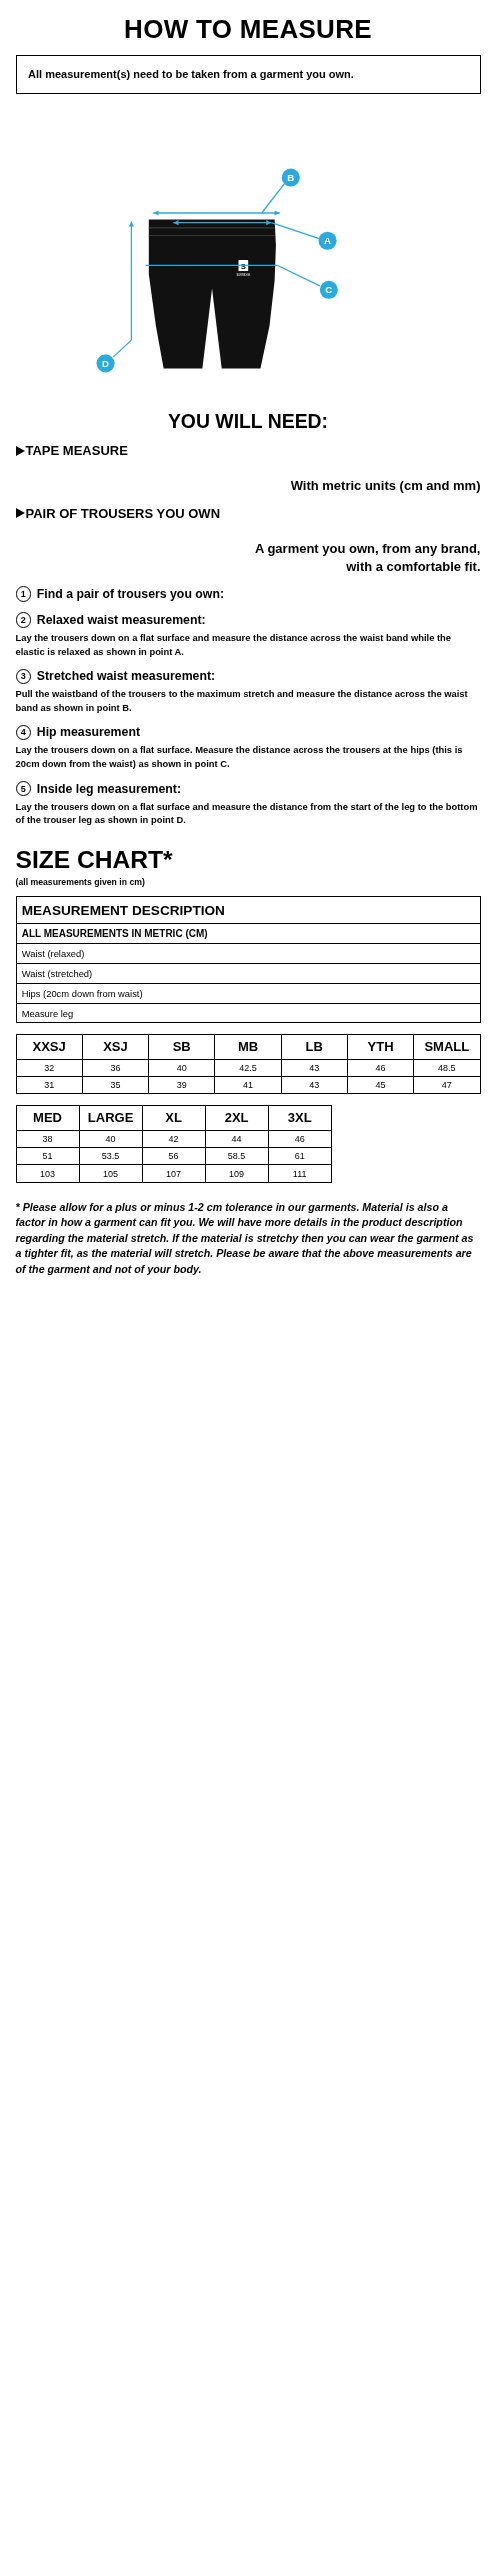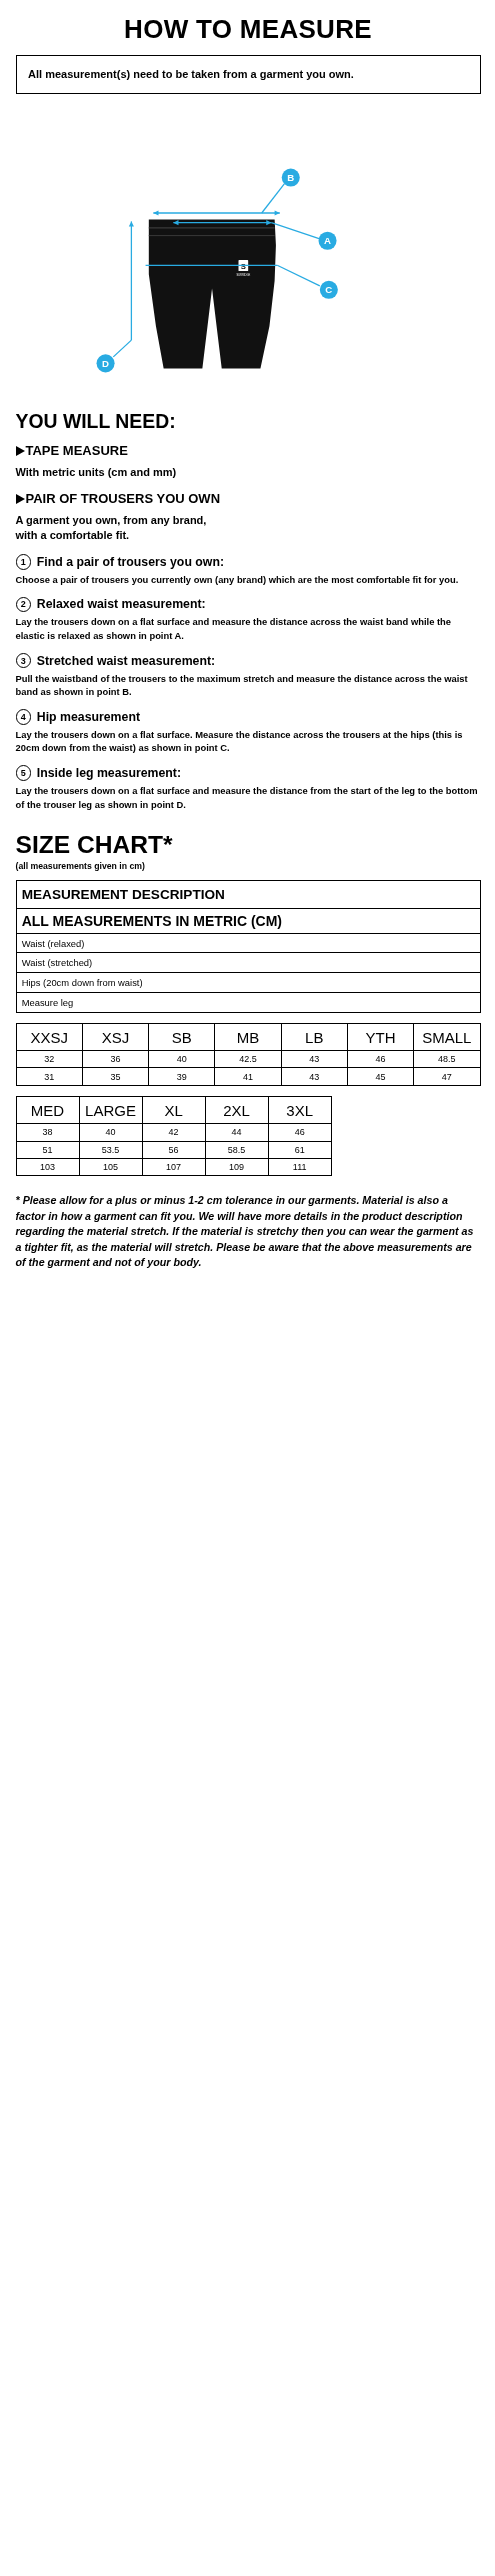--- a/index.html
+++ b/index.html
@@ -39,6 +39,7 @@
     font-size: 19.4px;
     font-weight: bold;
     margin: 18px 0 10.3px 0;
+    text-align: center;
   }
 
   .need-item { margin-bottom: 10.3px; }

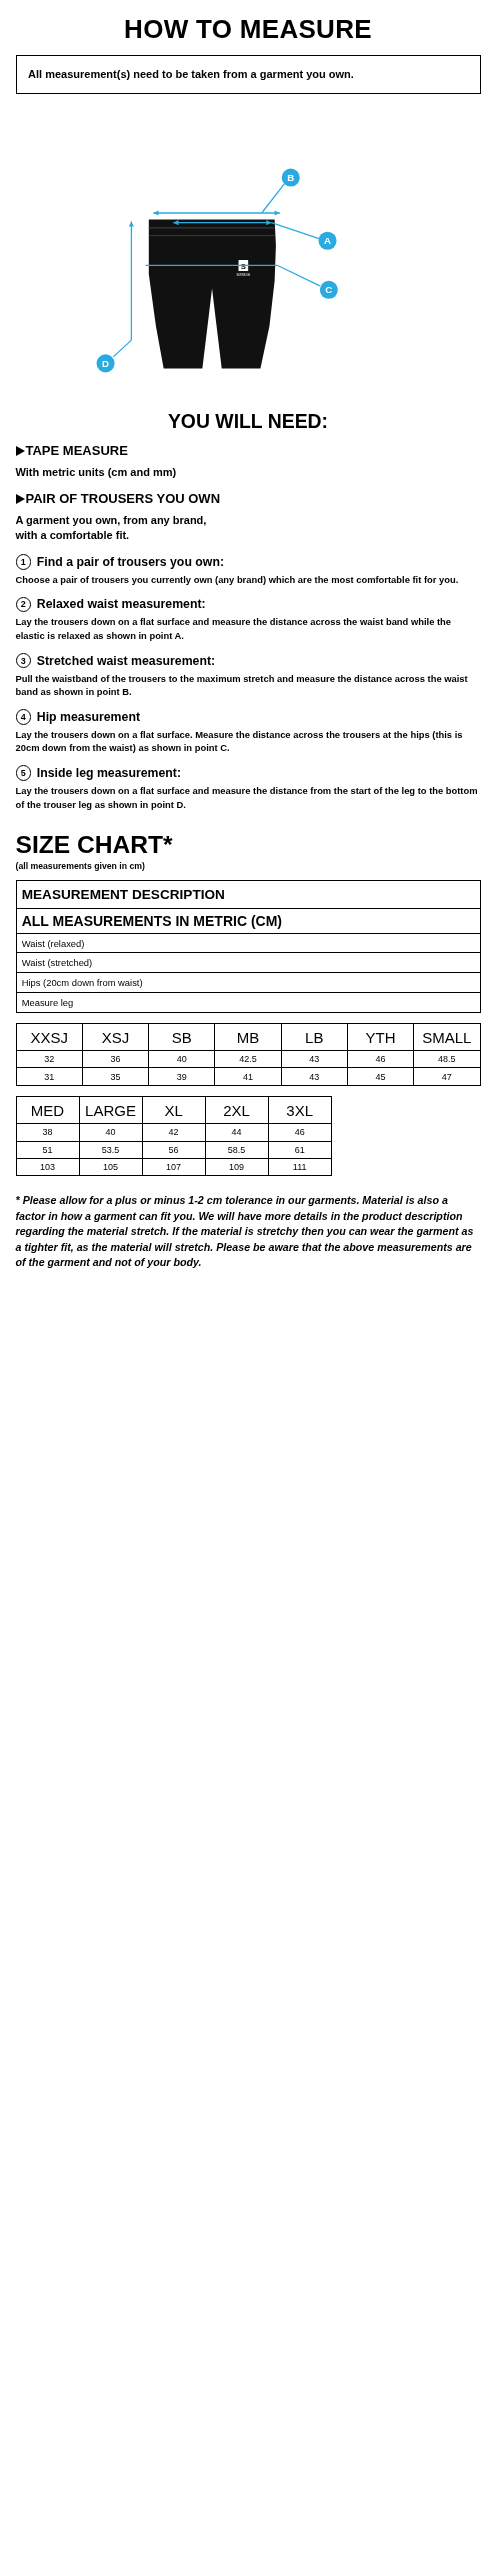--- a/index.html
+++ b/index.html
@@ -58,10 +58,11 @@
     flex: none;
   }
   .need-sub {
-    font-size: 11px;
+    font-size: 13px;
     font-weight: bold;
     line-height: 1.4;
-    margin-top: 7px;
+    margin-top: 19px;
+    text-align: right;
   }
 
   

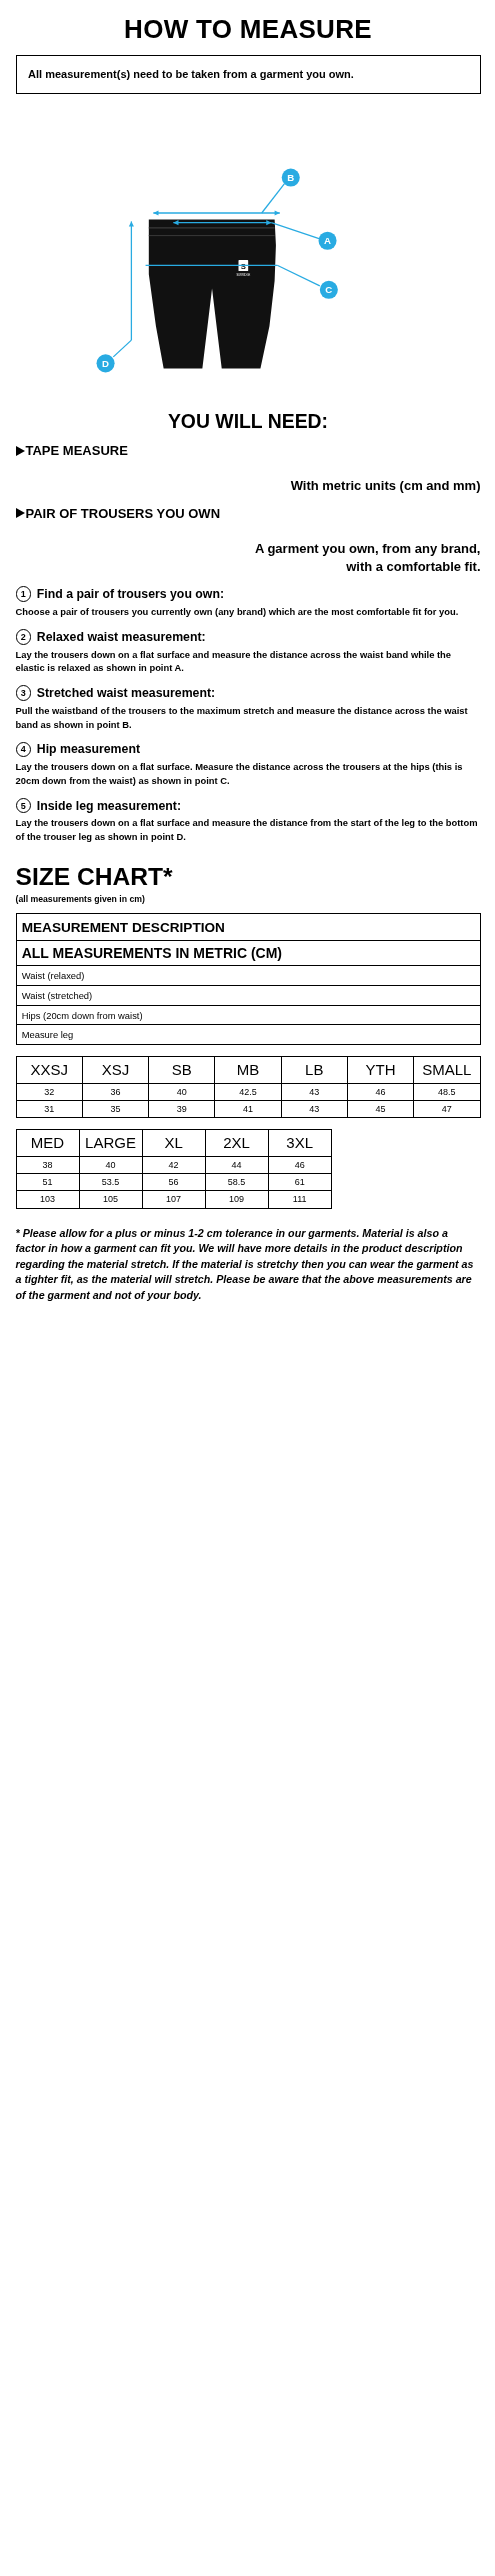--- a/index.html
+++ b/index.html
@@ -204,7 +204,6 @@
       <span class="circ">1</span>
       <span class="step-title">Find a pair of trousers you own:</span>
     </div>
-    <div class="step-body">Choose a pair of trousers you currently own (any brand) which are the most comfortable fit for you.</div>
   </div>
 
   <div class="step">

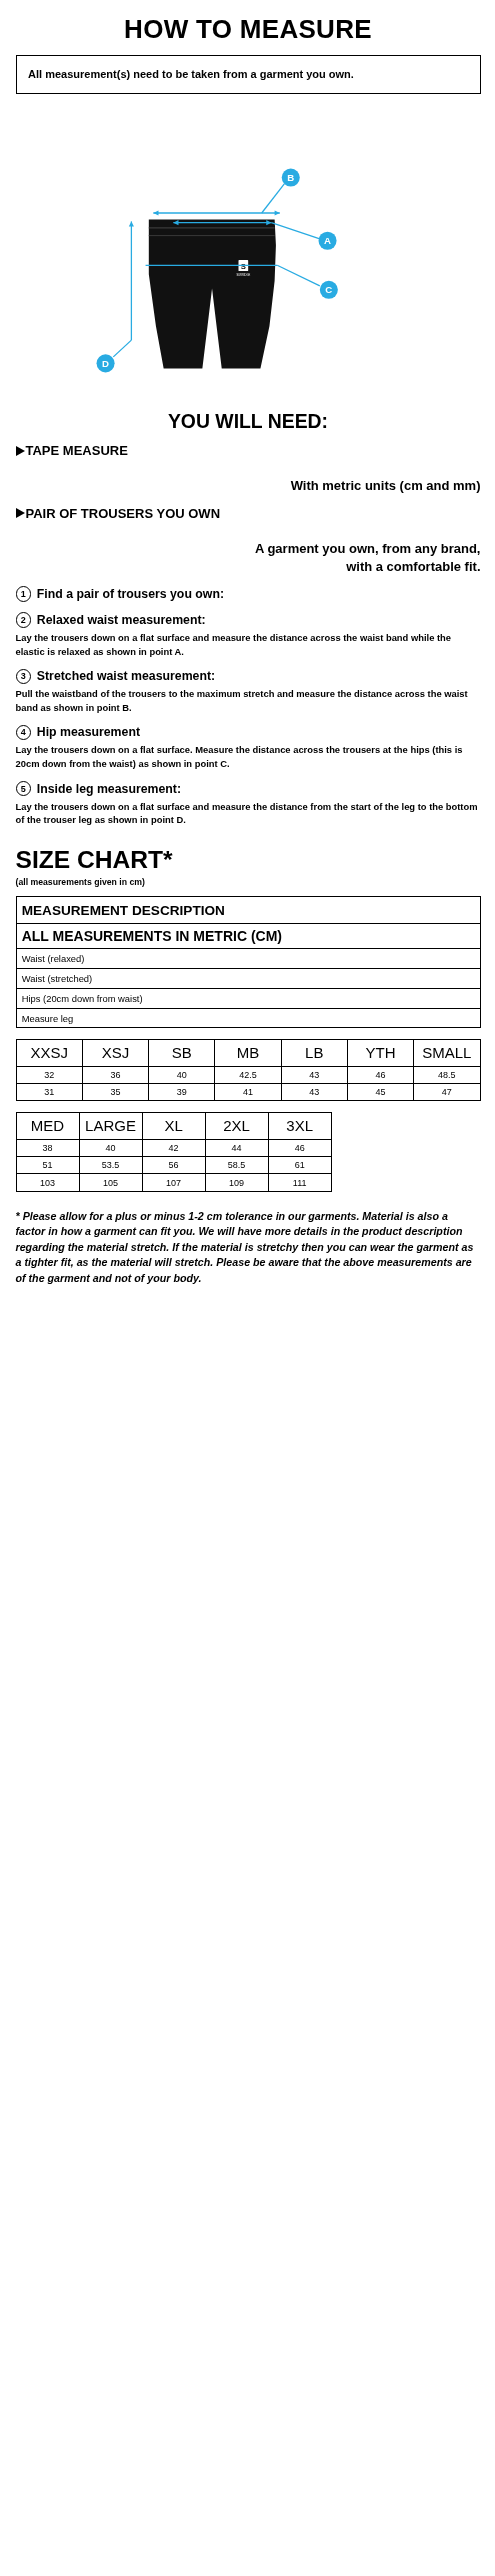--- a/index.html
+++ b/index.html
@@ -97,7 +97,7 @@
   }
   .desc-table tr:first-child td { border-top: none; }
   .desc-table .hdr { font-size: 13.6px; font-weight: bold; padding: 5.8px 5.2px; }
-  .desc-table .subhdr { font-size: 14px; font-weight: bold; }
+  .desc-table .subhdr { font-size: 10px; font-weight: bold; }
 
   .size-table { border: 1.3px solid #000; margin-top: 10.3px; }
   .size-table td, .size-table th {

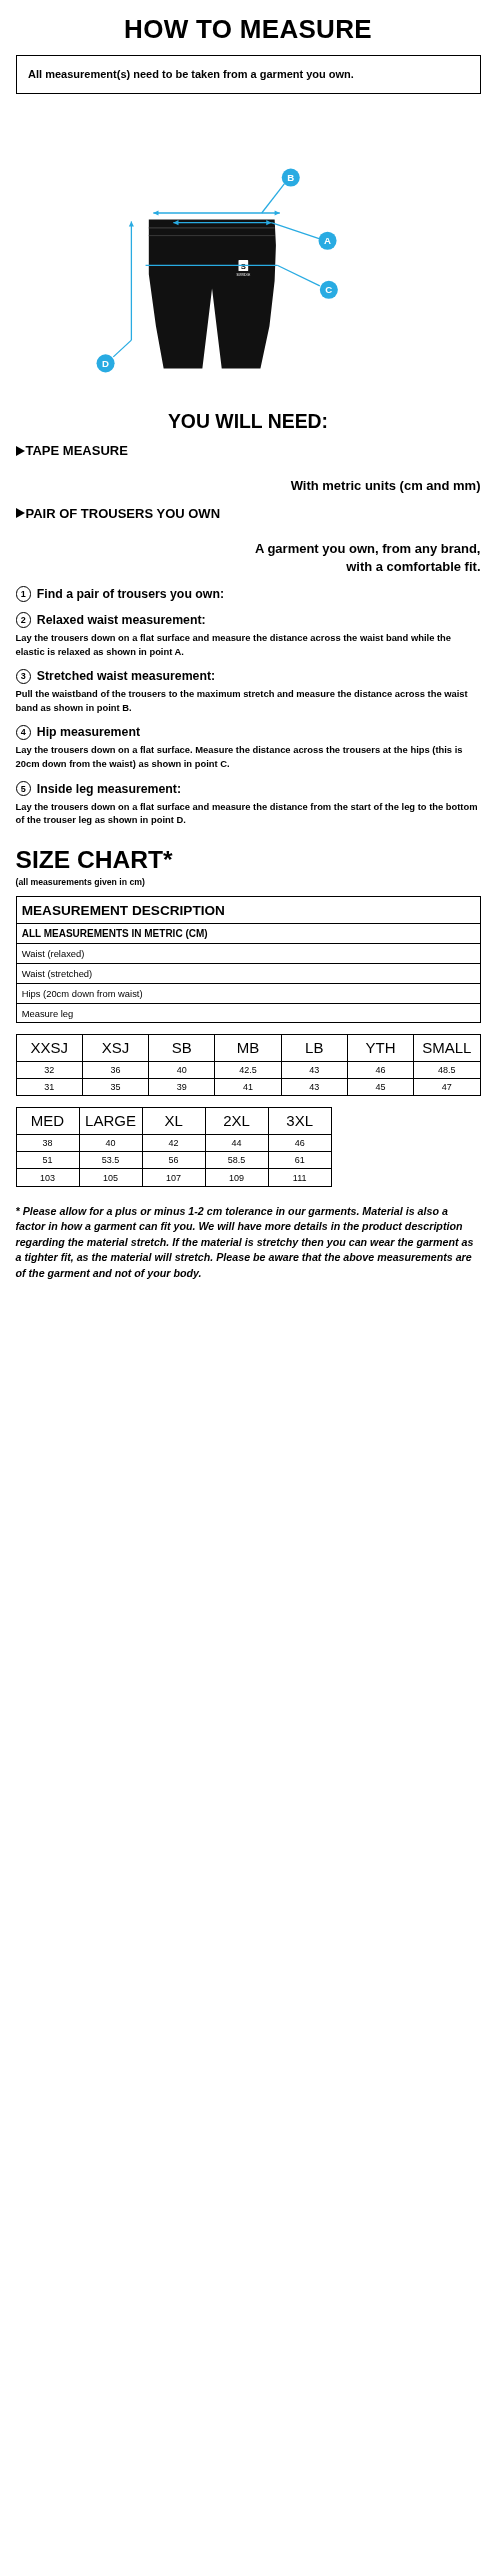--- a/index.html
+++ b/index.html
@@ -106,7 +106,7 @@
     text-align: center;
     font-size: 9px;
   }
-  .size-table th { font-weight: normal; font-size: 15px; padding: 4.5px 2.6px; }
+  .size-table th { font-weight: bold; font-size: 13px; padding: 4.5px 2.6px; }
   .size-table tr.head th { border-bottom: 1.3px solid #000; }
   .t1 { width: 100%; }
   .t1 th, .t1 td { width: 14.28%; }

